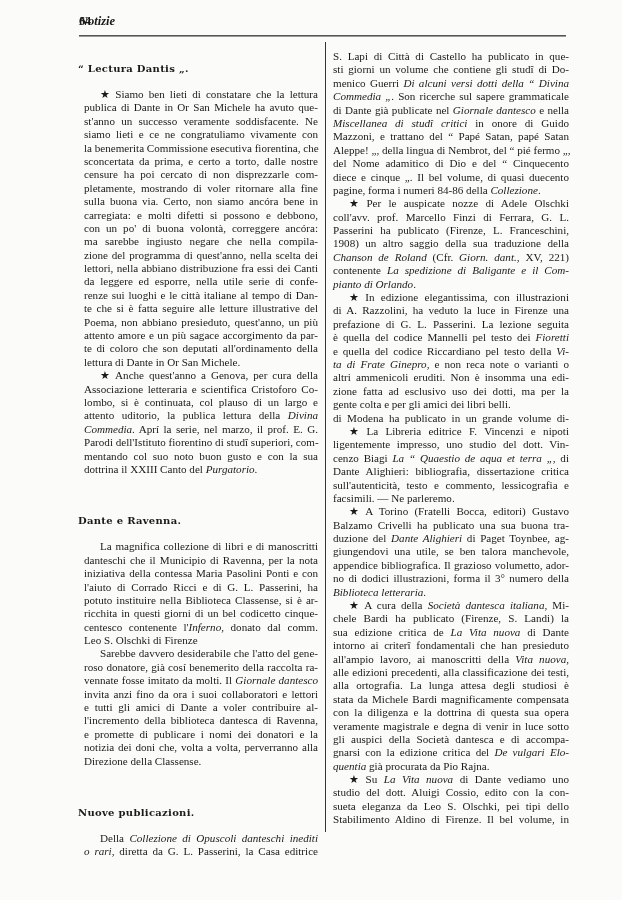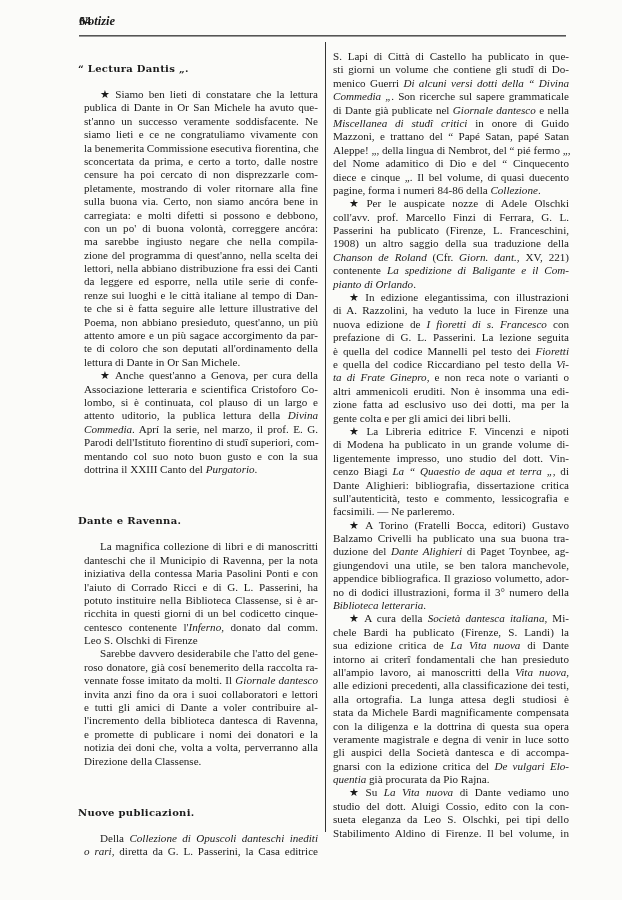--- a/index.html
+++ b/index.html
@@ -132,7 +132,6 @@
       <div class="line last"><i>pianto di Orlando</i><span>.</span></div>
       <div class="line indent"><span class="star">★</span><span>In edizione elegantissima, con illustrazioni</span></div>
       <div class="line"><span>di A. Razzolini, ha veduto la luce in Firenze una</span></div>
-      <div class="line"><span>nuova edizione de </span><i>I fioretti di s. Francesco</i><span> con</span></div>
       <div class="line"><span>prefazione di G. L. Passerini. La lezione seguita</span></div>
       <div class="line"><span>è quella del codice Mannelli pel testo dei </span><i>Fioretti</i></div>
       <div class="line"><span>e quella del codice Riccardiano pel testo della </span><i>Vi-</i></div>

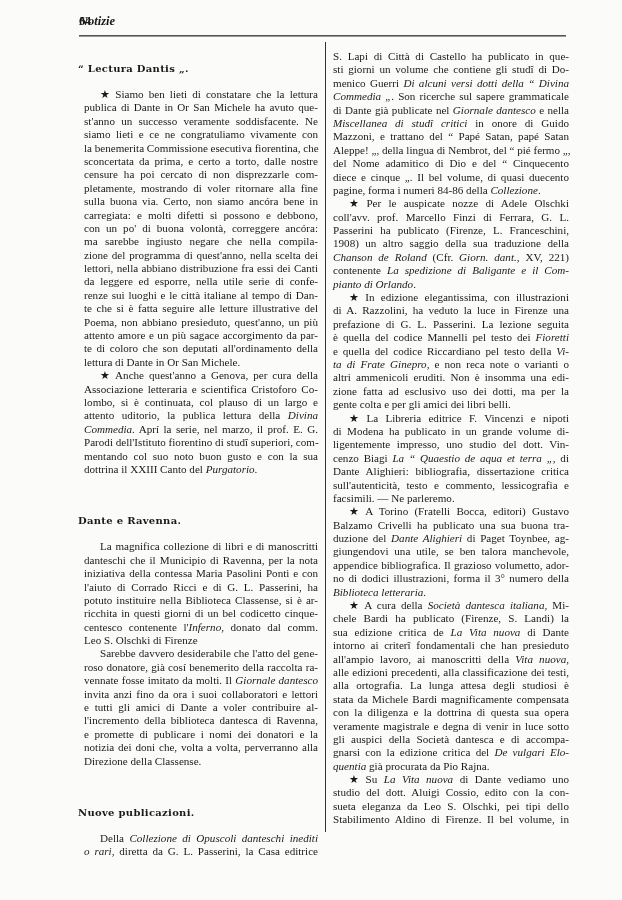--- a/index.html
+++ b/index.html
@@ -139,8 +139,8 @@
       <div class="line"><span>altri ammenicoli eruditi. Non è insomma una edi-</span></div>
       <div class="line"><span>zione fatta ad esclusivo uso dei dotti, ma per la</span></div>
       <div class="line last"><span>gente colta e per gli amici dei libri belli.</span></div>
+      <div class="line"><span>di Modena ha publicato in un grande volume di-</span></div>
       <div class="line indent"><span class="star">★</span><span>La Libreria editrice F. Vincenzi e nipoti</span></div>
-      <div class="line"><span>di Modena ha publicato in un grande volume di-</span></div>
       <div class="line"><span>ligentemente impresso, uno studio del dott. Vin-</span></div>
       <div class="line"><span>cenzo Biagi </span><i>La “ Quaestio de aqua et terra „</i><span>, di</span></div>
       <div class="line"><span>Dante Alighieri: bibliografia, dissertazione critica</span></div>

